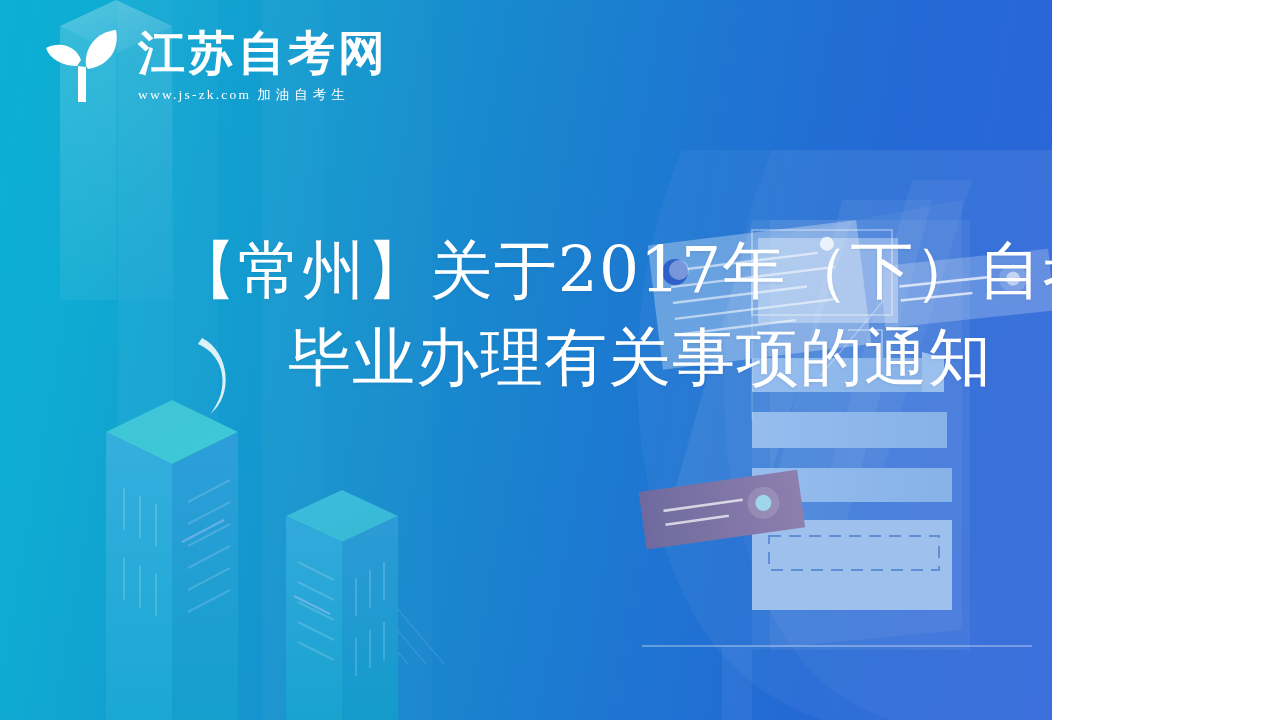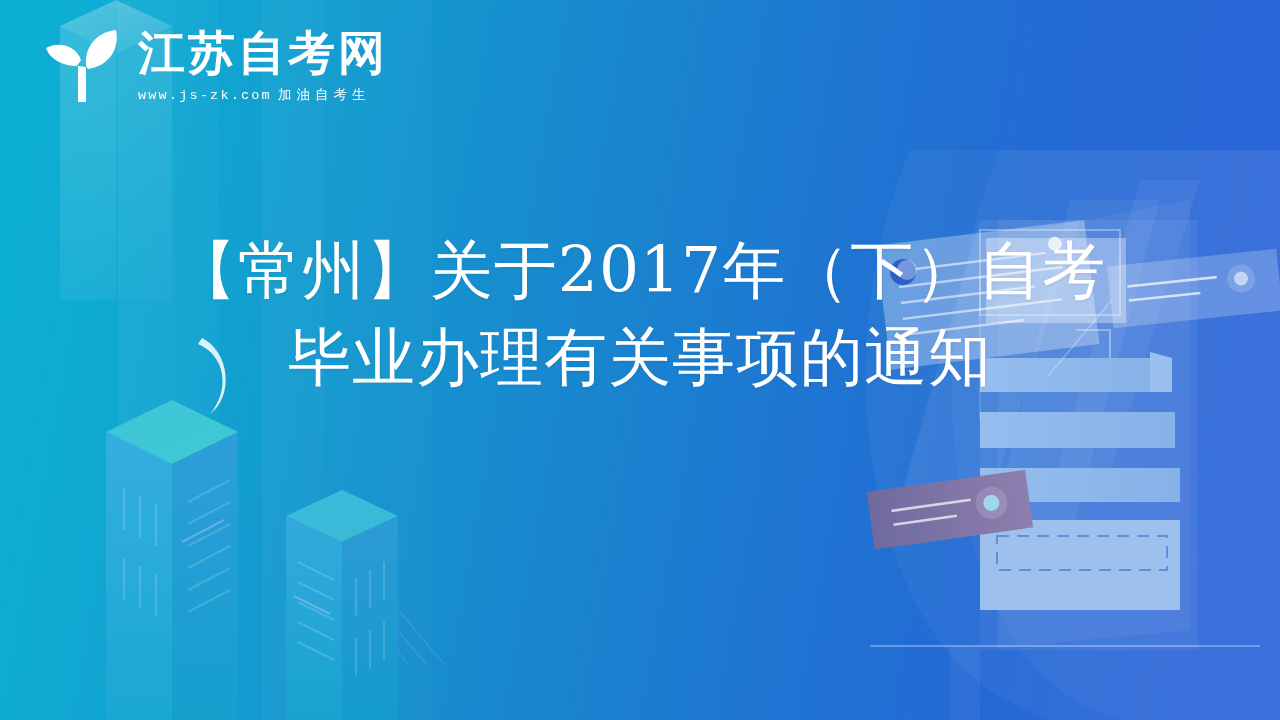--- a/index.html
+++ b/index.html
@@ -11,7 +11,7 @@
 
   .stage {
     position: relative;
-    width: 1280px; height: 720px;
+    width: 1052px; height: 720px;
     overflow: hidden;
     background: linear-gradient(100deg,
       #0bb0d4 0%,

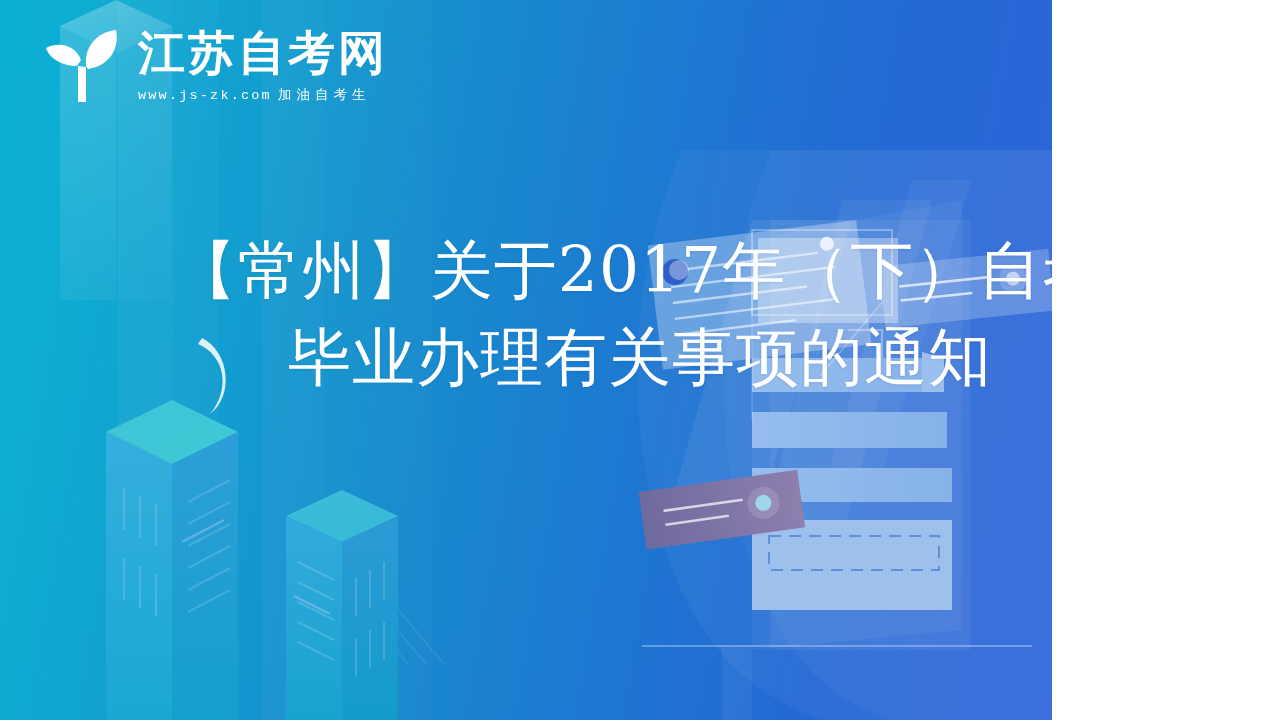--- a/index.html
+++ b/index.html
@@ -65,7 +65,7 @@
     font-size: 13.5px;
     letter-spacing: 2.2px;
     white-space: nowrap;
-    font-family: Liberation Mono, monospace;
+    font-family: Liberation Serif, serif;
   }
   .logo-sub .cn { letter-spacing: 5px; margin-left: 6px; }
 

